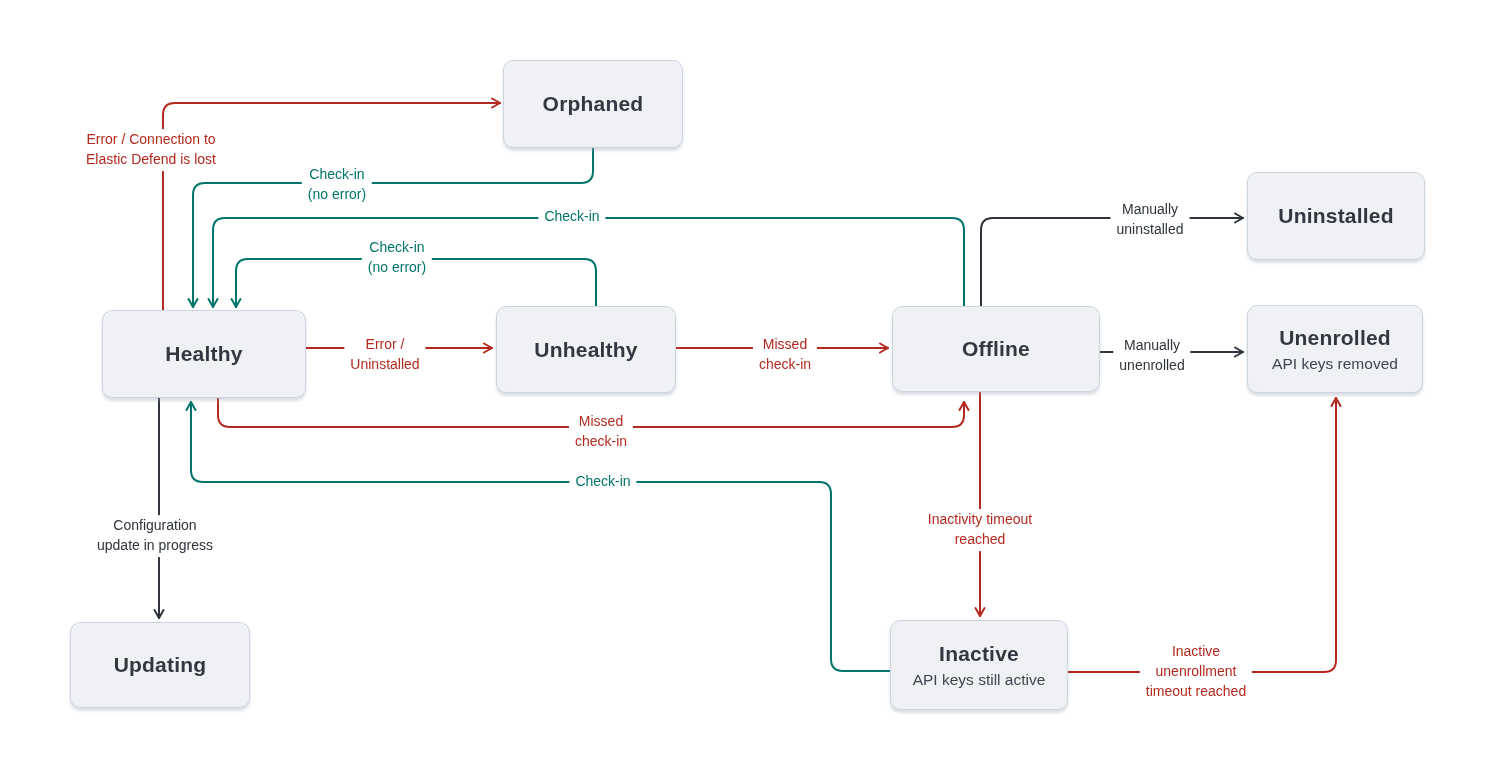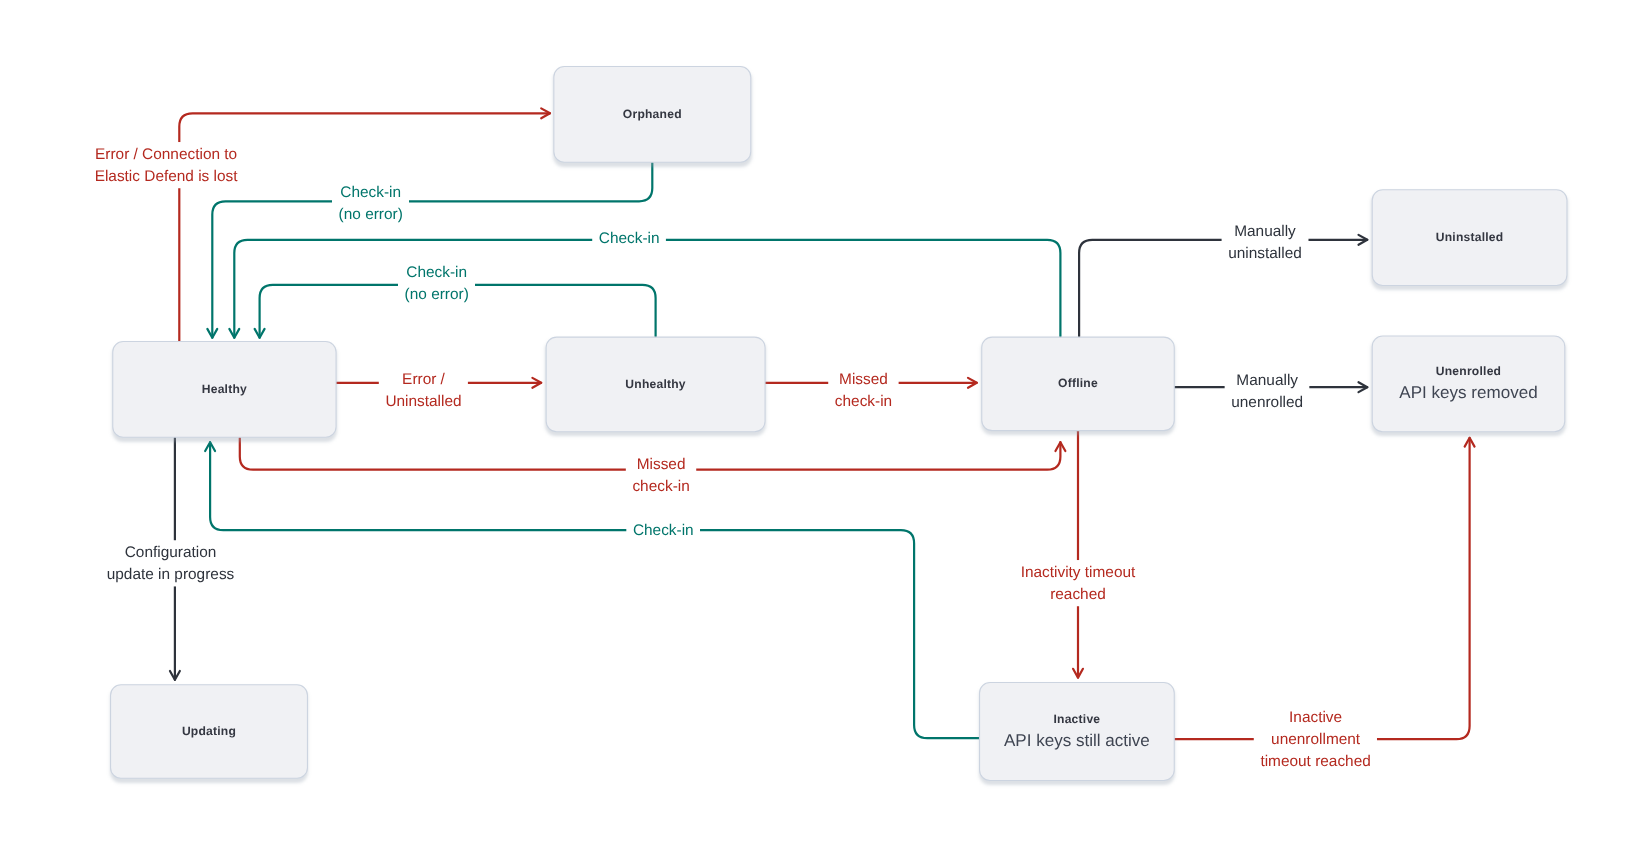--- a/index.html
+++ b/index.html
@@ -16,7 +16,7 @@
     gap:5px;
   }
   .node .node-title{
-    font-weight:700;font-size:11px;color:#343741;letter-spacing:.2px;
+    font-weight:700;font-size:21px;color:#343741;letter-spacing:.2px;
   }
   .node .node-sub{
     font-size:15.5px;color:#3f4552;

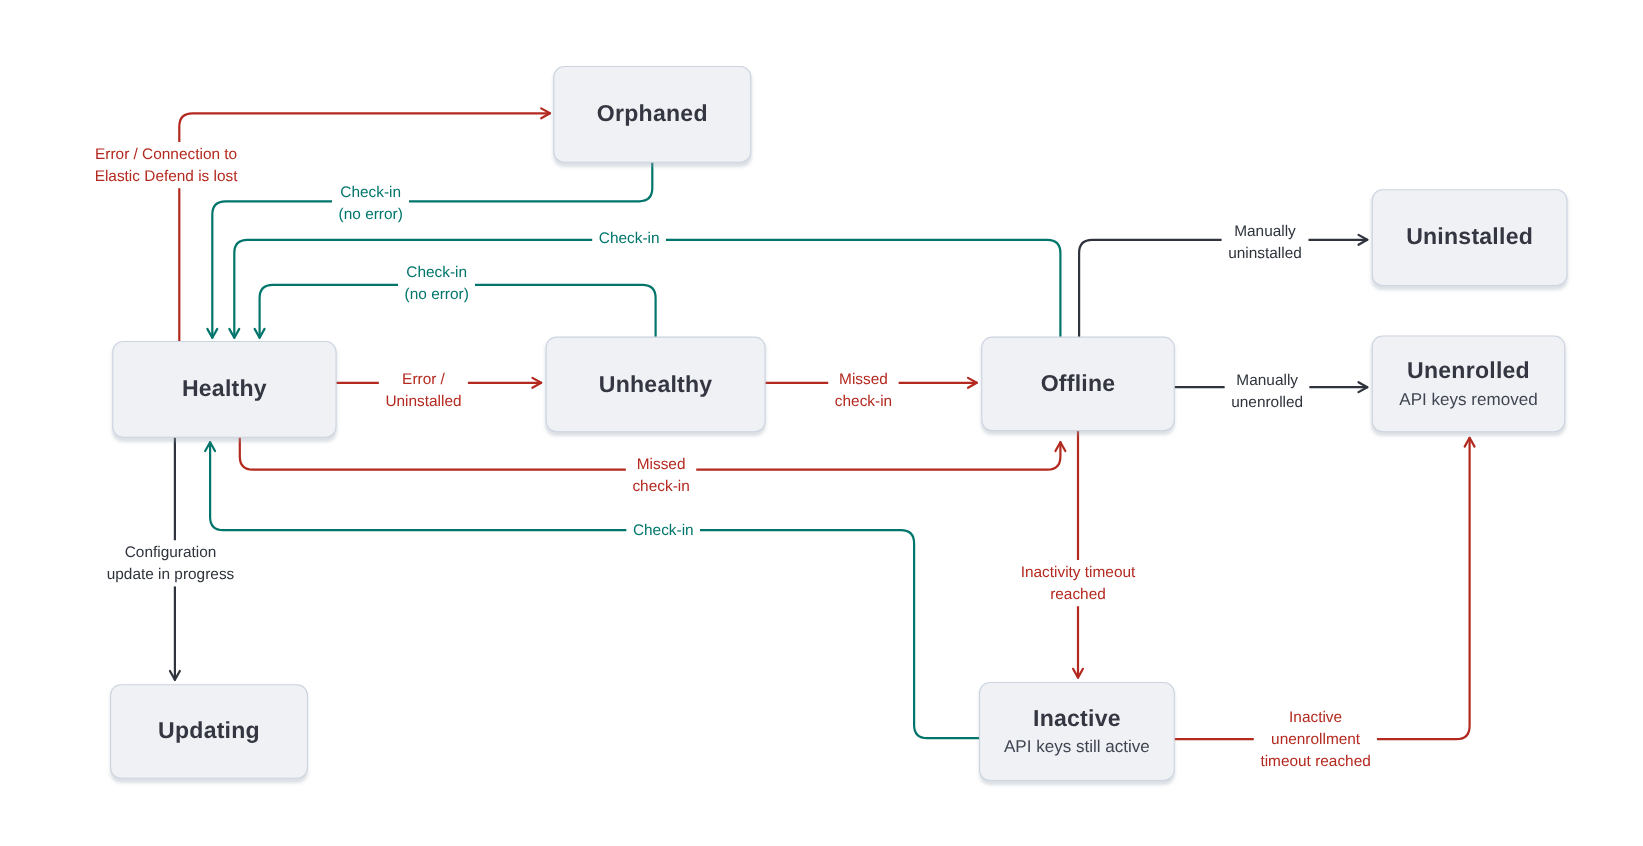--- a/index.html
+++ b/index.html
@@ -74,7 +74,7 @@
       <div class="node" style="left: 102px; top: 310px; width: 204px; height: 88px;">
         <span class="node-title">Healthy</span>
       </div>
-      <div class="node" style="left: 496px; top: 306px; width: 200px; height: 87px;">
+      <div class="node" style="left: 496px; top: 306px; width: 180px; height: 87px;">
         <span class="node-title">Unhealthy</span>
       </div>
       <div class="node" style="left: 892px; top: 306px; width: 176px; height: 86px; text-align: center;">

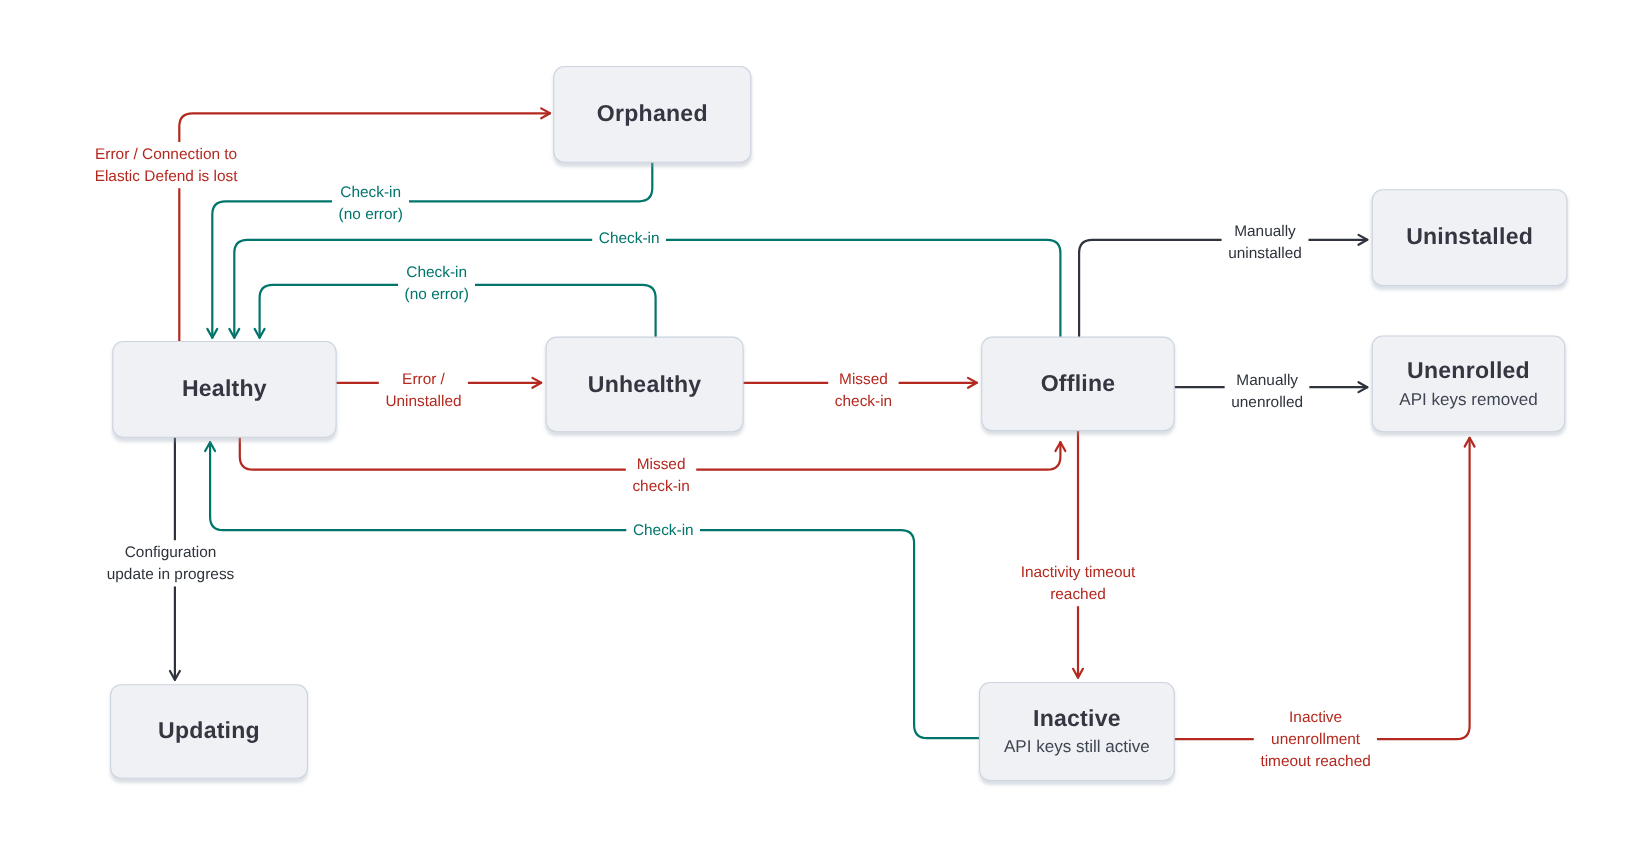--- a/index.html
+++ b/index.html
@@ -77,7 +77,7 @@
       <div class="node" style="left: 496px; top: 306px; width: 180px; height: 87px;">
         <span class="node-title">Unhealthy</span>
       </div>
-      <div class="node" style="left: 892px; top: 306px; width: 176px; height: 86px; text-align: center;">
+      <div class="node" style="left: 892px; top: 306px; width: 208px; height: 86px; text-align: center;">
         <span class="node-title">Offline</span>
       </div>
       <div class="node" style="left: 1247px; top: 305px; width: 176px; height: 88px;">

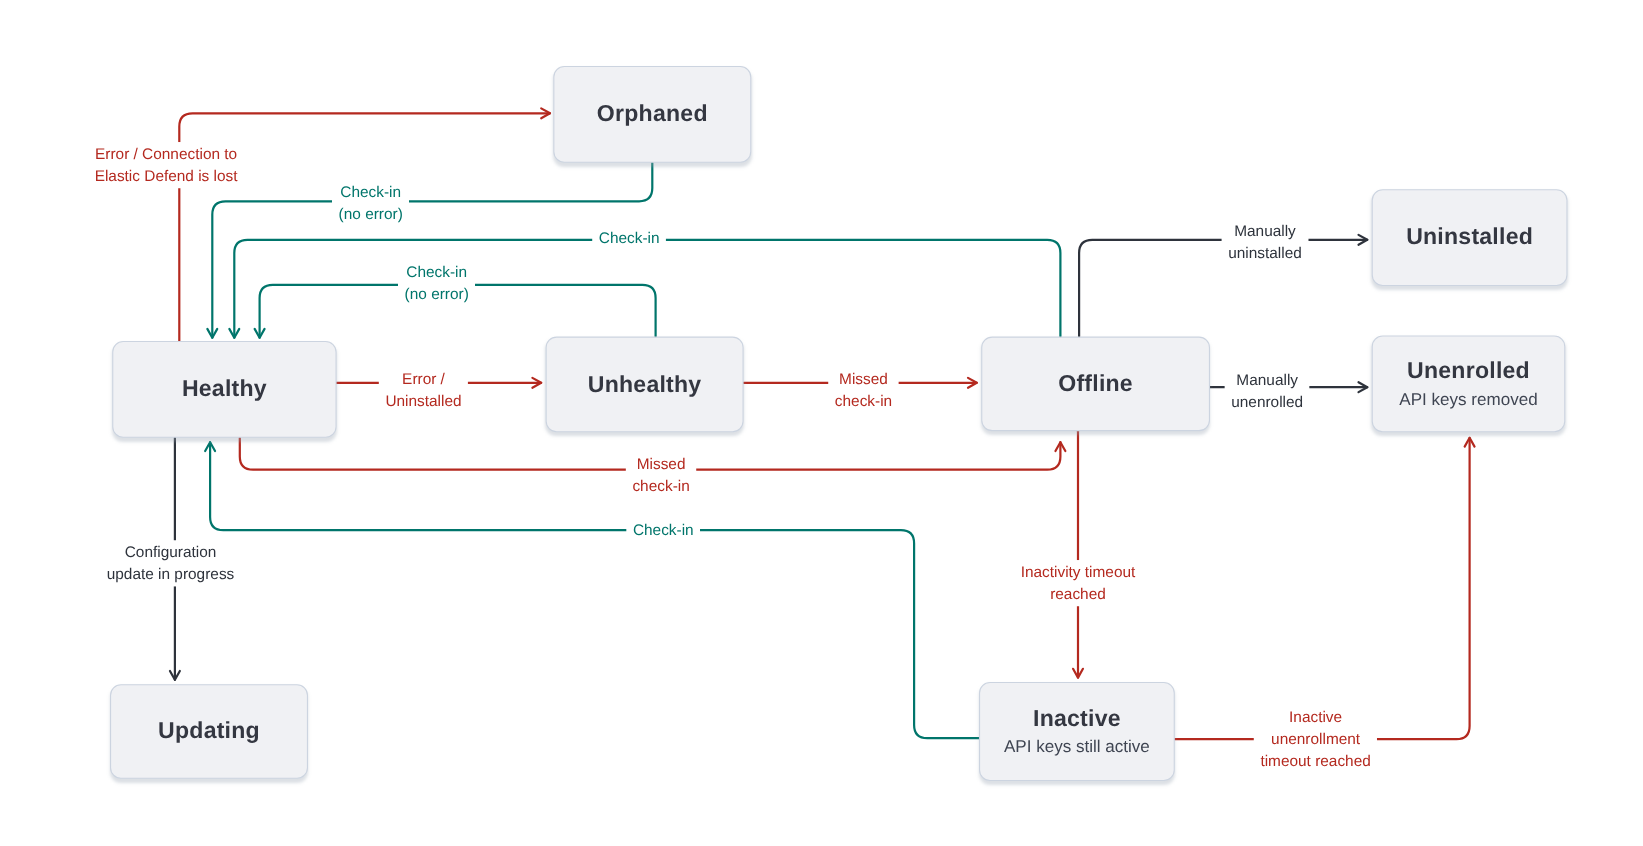--- a/index.html
+++ b/index.html
@@ -107,7 +107,7 @@
       <div class="edge-label" style="left: 601px; top: 432px; color: rgb(180, 41, 31);">Missed
 check-in</div>
       <div class="edge-label" style="left: 603px; top: 482px; color: rgb(0, 117, 107);">Check-in</div>
-      <div class="edge-label" style="left: 155px; top: 512px; color: rgb(46, 51, 60);">Configuration
+      <div class="edge-label" style="left: 155px; top: 536px; color: rgb(46, 51, 60);">Configuration
 update in progress</div>
       <div class="edge-label" style="left: 1150px; top: 220px; color: rgb(46, 51, 60);">Manually
 uninstalled</div>

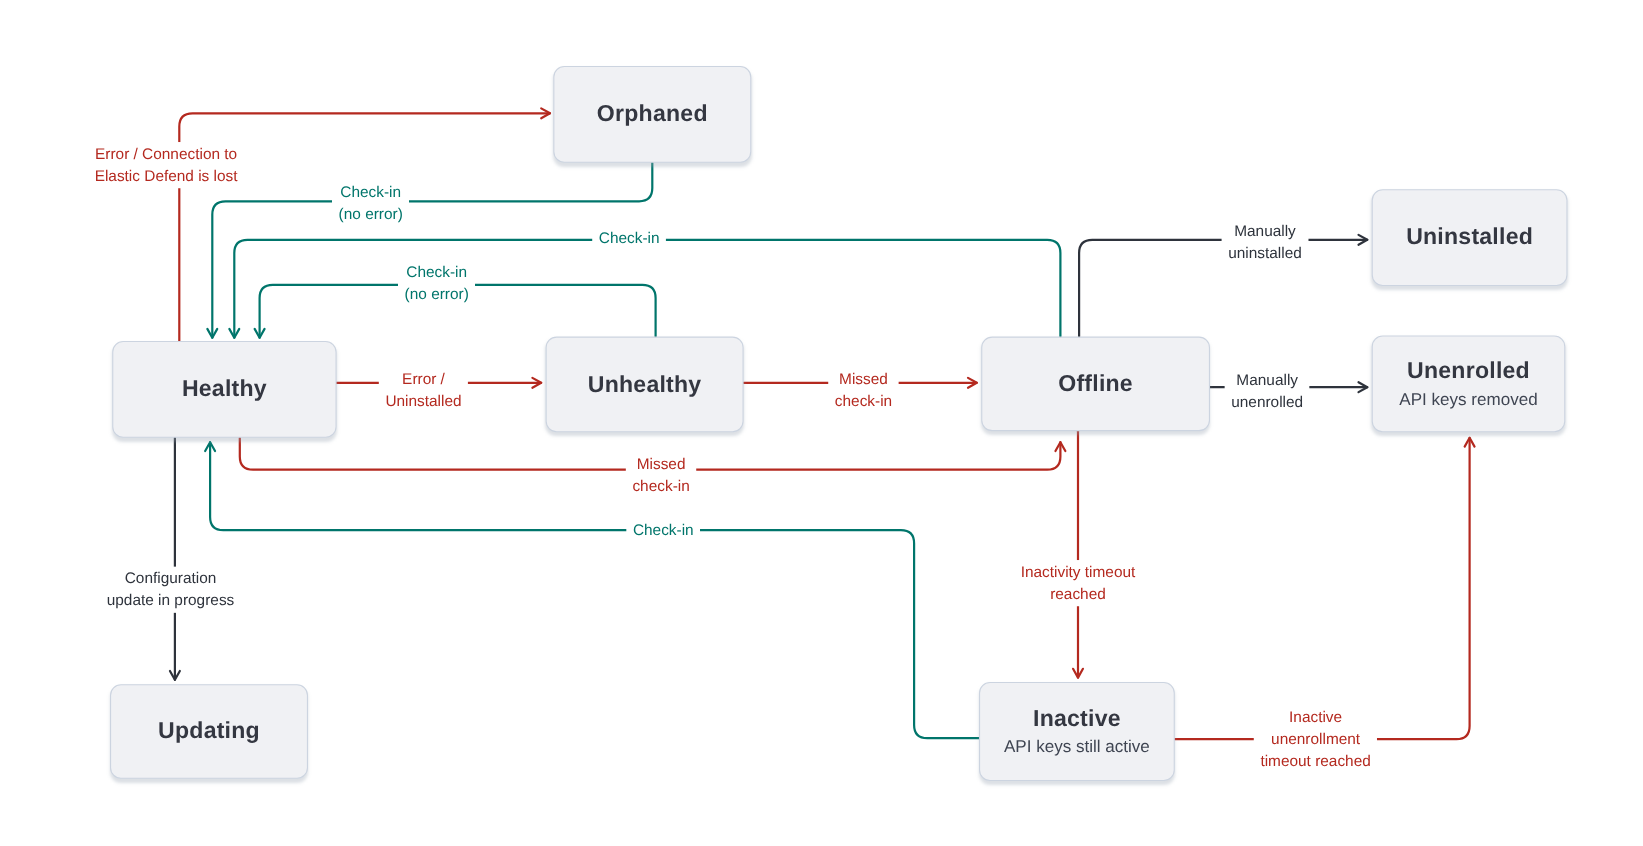--- a/index.html
+++ b/index.html
@@ -84,7 +84,7 @@
         <span class="node-title">Unenrolled</span>
         <span class="node-sub">API keys removed</span>
       </div>
-      <div class="node" style="left: 70px; top: 622px; width: 180px; height: 86px; margin-left: 30px;">
+      <div class="node" style="left: 70px; top: 622px; width: 180px; height: 86px;">
         <span class="node-title">Updating</span>
       </div>
       <div class="node" style="left: 890px; top: 620px; width: 178px; height: 90px;">

